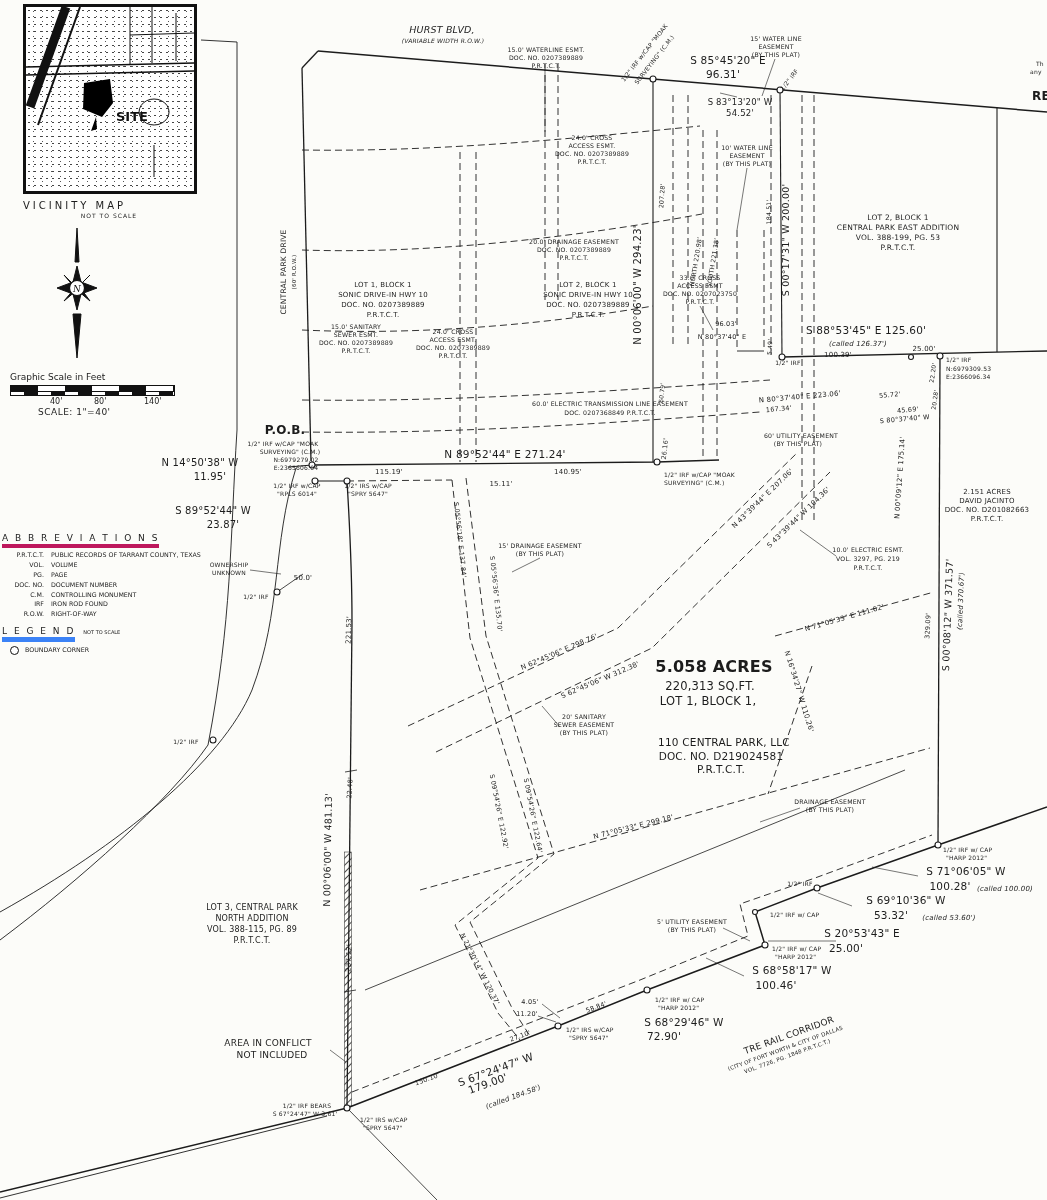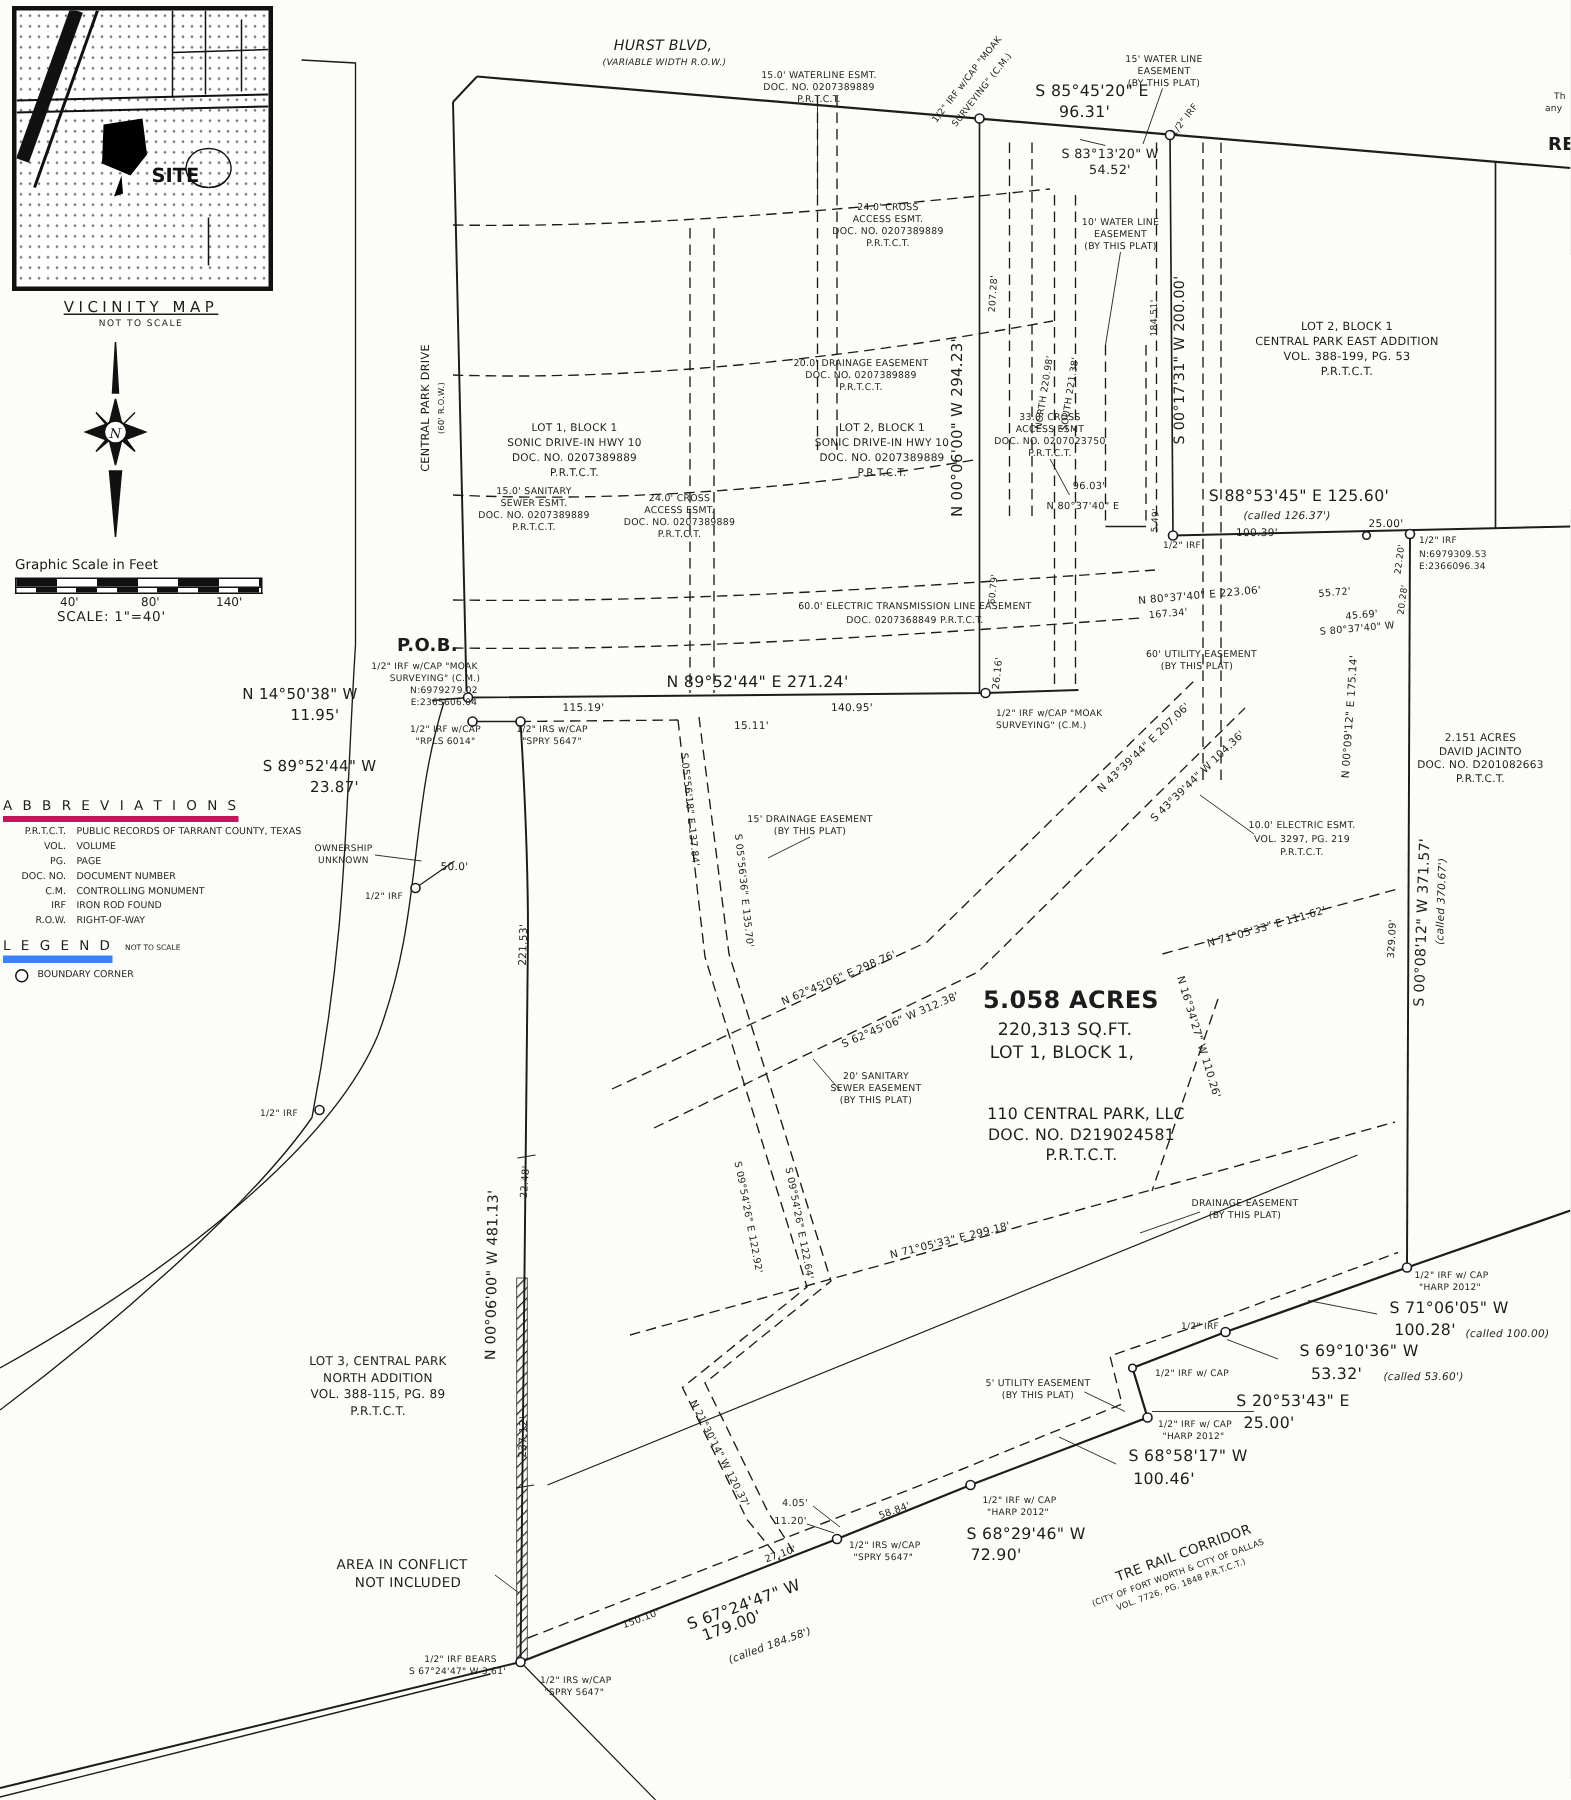--- a/index.html
+++ b/index.html
@@ -8,7 +8,7 @@
   .sheet svg.plat{position:absolute;left:0;top:0;}
   .lbl{font-family:"DejaVu Sans",sans-serif;fill:#1c1c1c;letter-spacing:.2px;}
   
-  .vic-wrap{position:absolute;left:8px;top:4px;width:172px;}
+  .vic-wrap{position:absolute;left:23px;top:4px;width:172px;}
   .vicmap{width:168px;height:184px;border:3px solid #111;background-color:#fff;
     background-image:radial-gradient(#444 .6px,transparent .75px),radial-gradient(#555 .5px,transparent .65px);
     background-size:6px 7px,9px 5px;background-position:0 0,3px 2px;position:relative;}

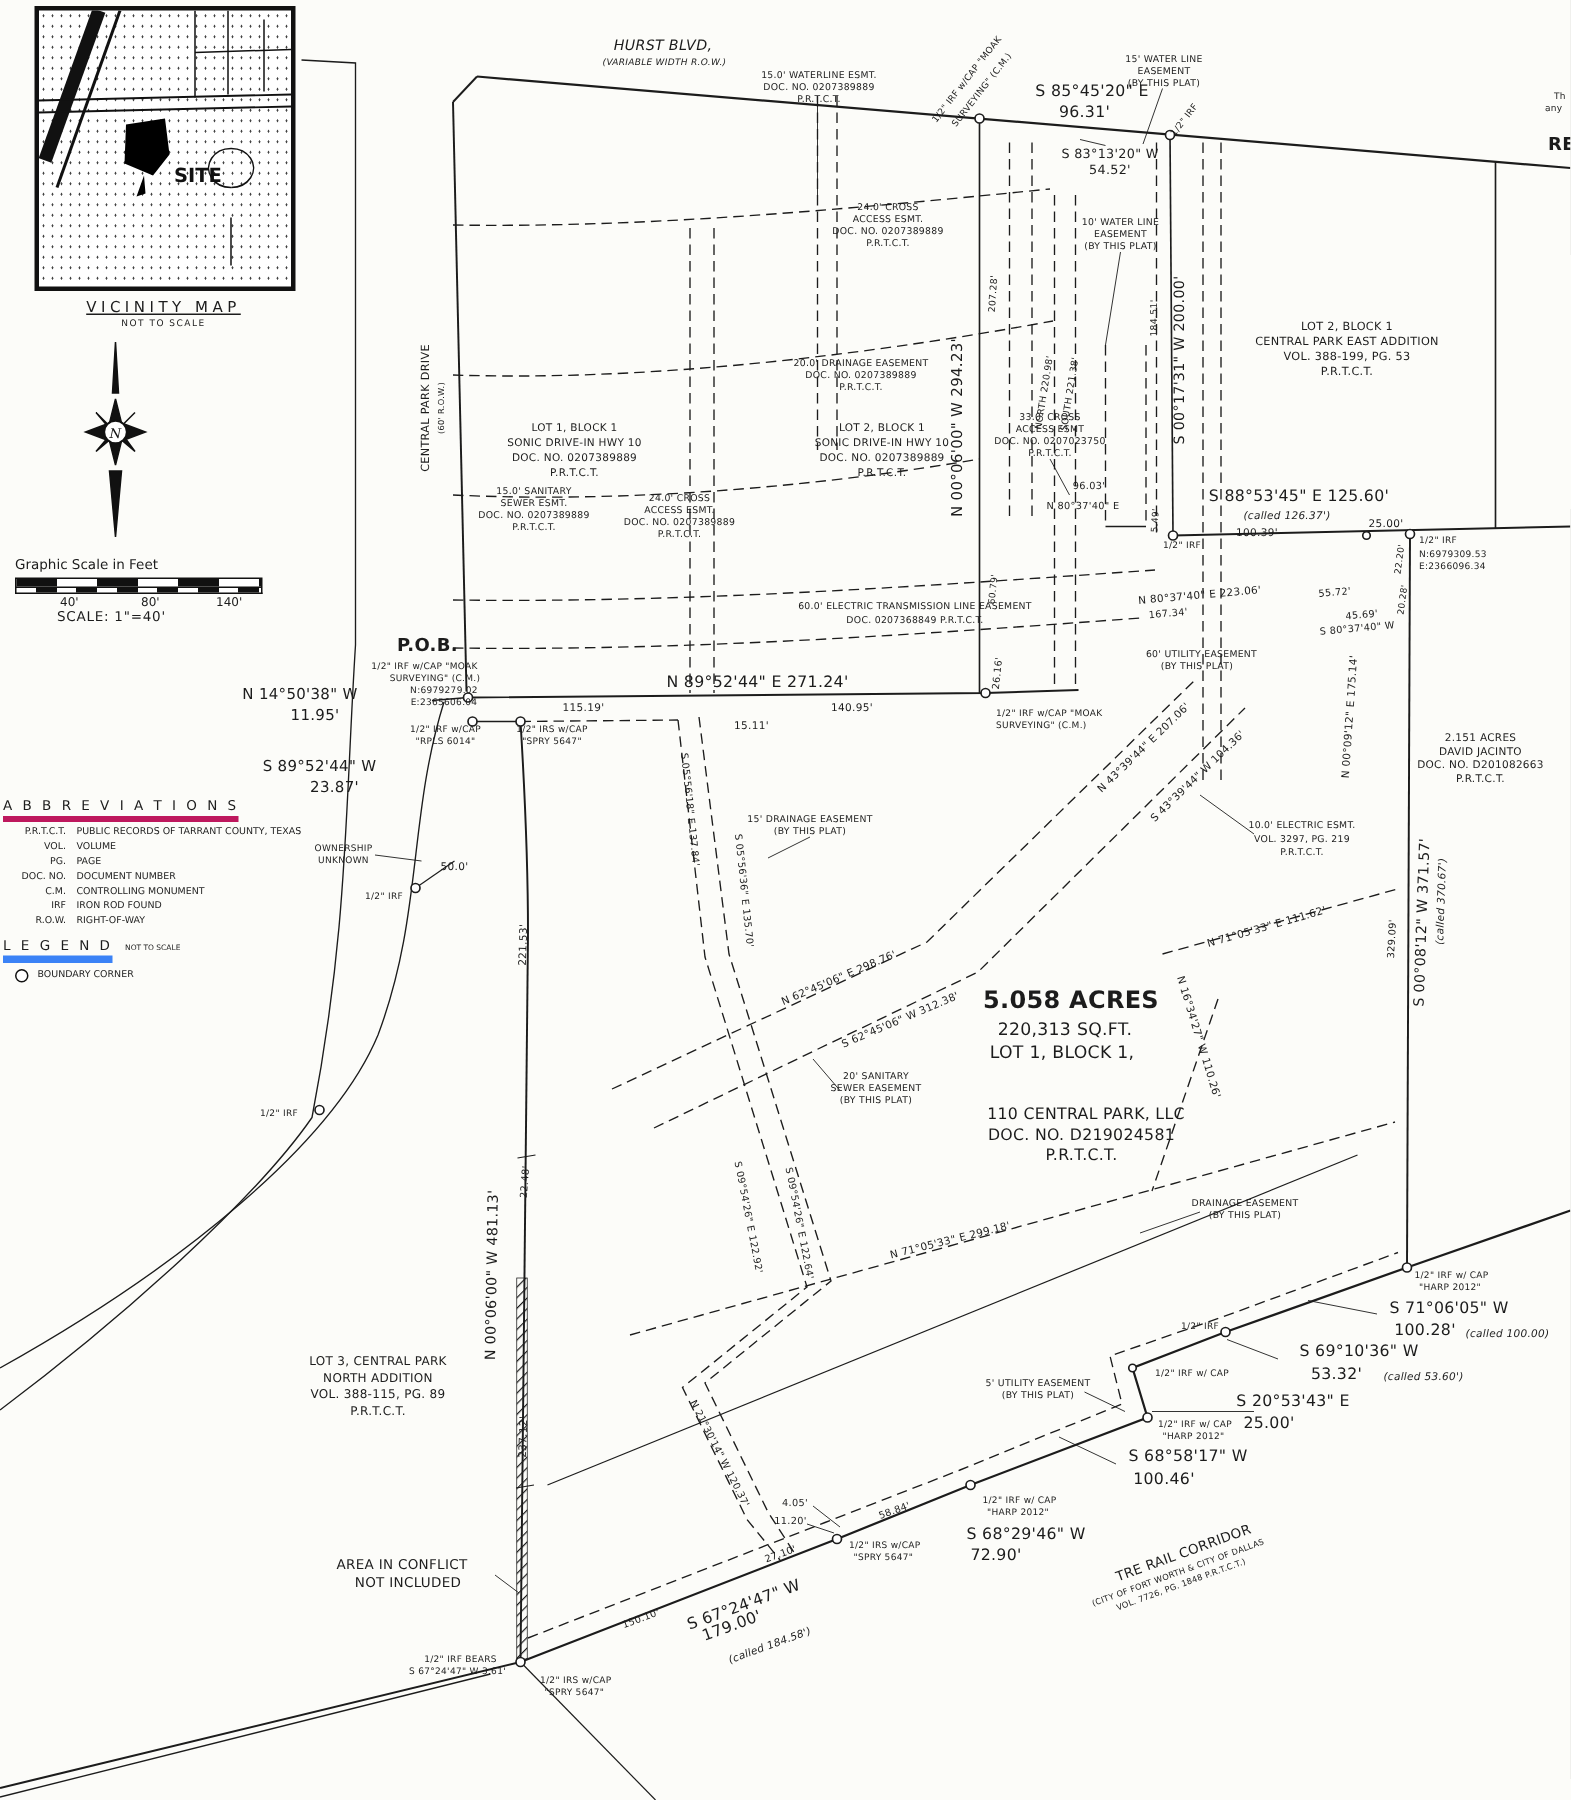--- a/index.html
+++ b/index.html
@@ -12,7 +12,7 @@
   .vicmap{width:168px;height:184px;border:3px solid #111;background-color:#fff;
     background-image:radial-gradient(#444 .6px,transparent .75px),radial-gradient(#555 .5px,transparent .65px);
     background-size:6px 7px,9px 5px;background-position:0 0,3px 2px;position:relative;}
-  .vic-title{text-align:center;font-size:10px;letter-spacing:3px;margin-top:6px;text-decoration:underline;}
+  .vic-title{text-align:left;font-size:10px;letter-spacing:3px;margin-top:6px;}
   .vic-sub{text-align:center;font-size:6px;letter-spacing:1px;margin-top:1px;}
   
   .scale-wrap{position:absolute;left:10px;top:372px;width:165px;font-size:9px;}

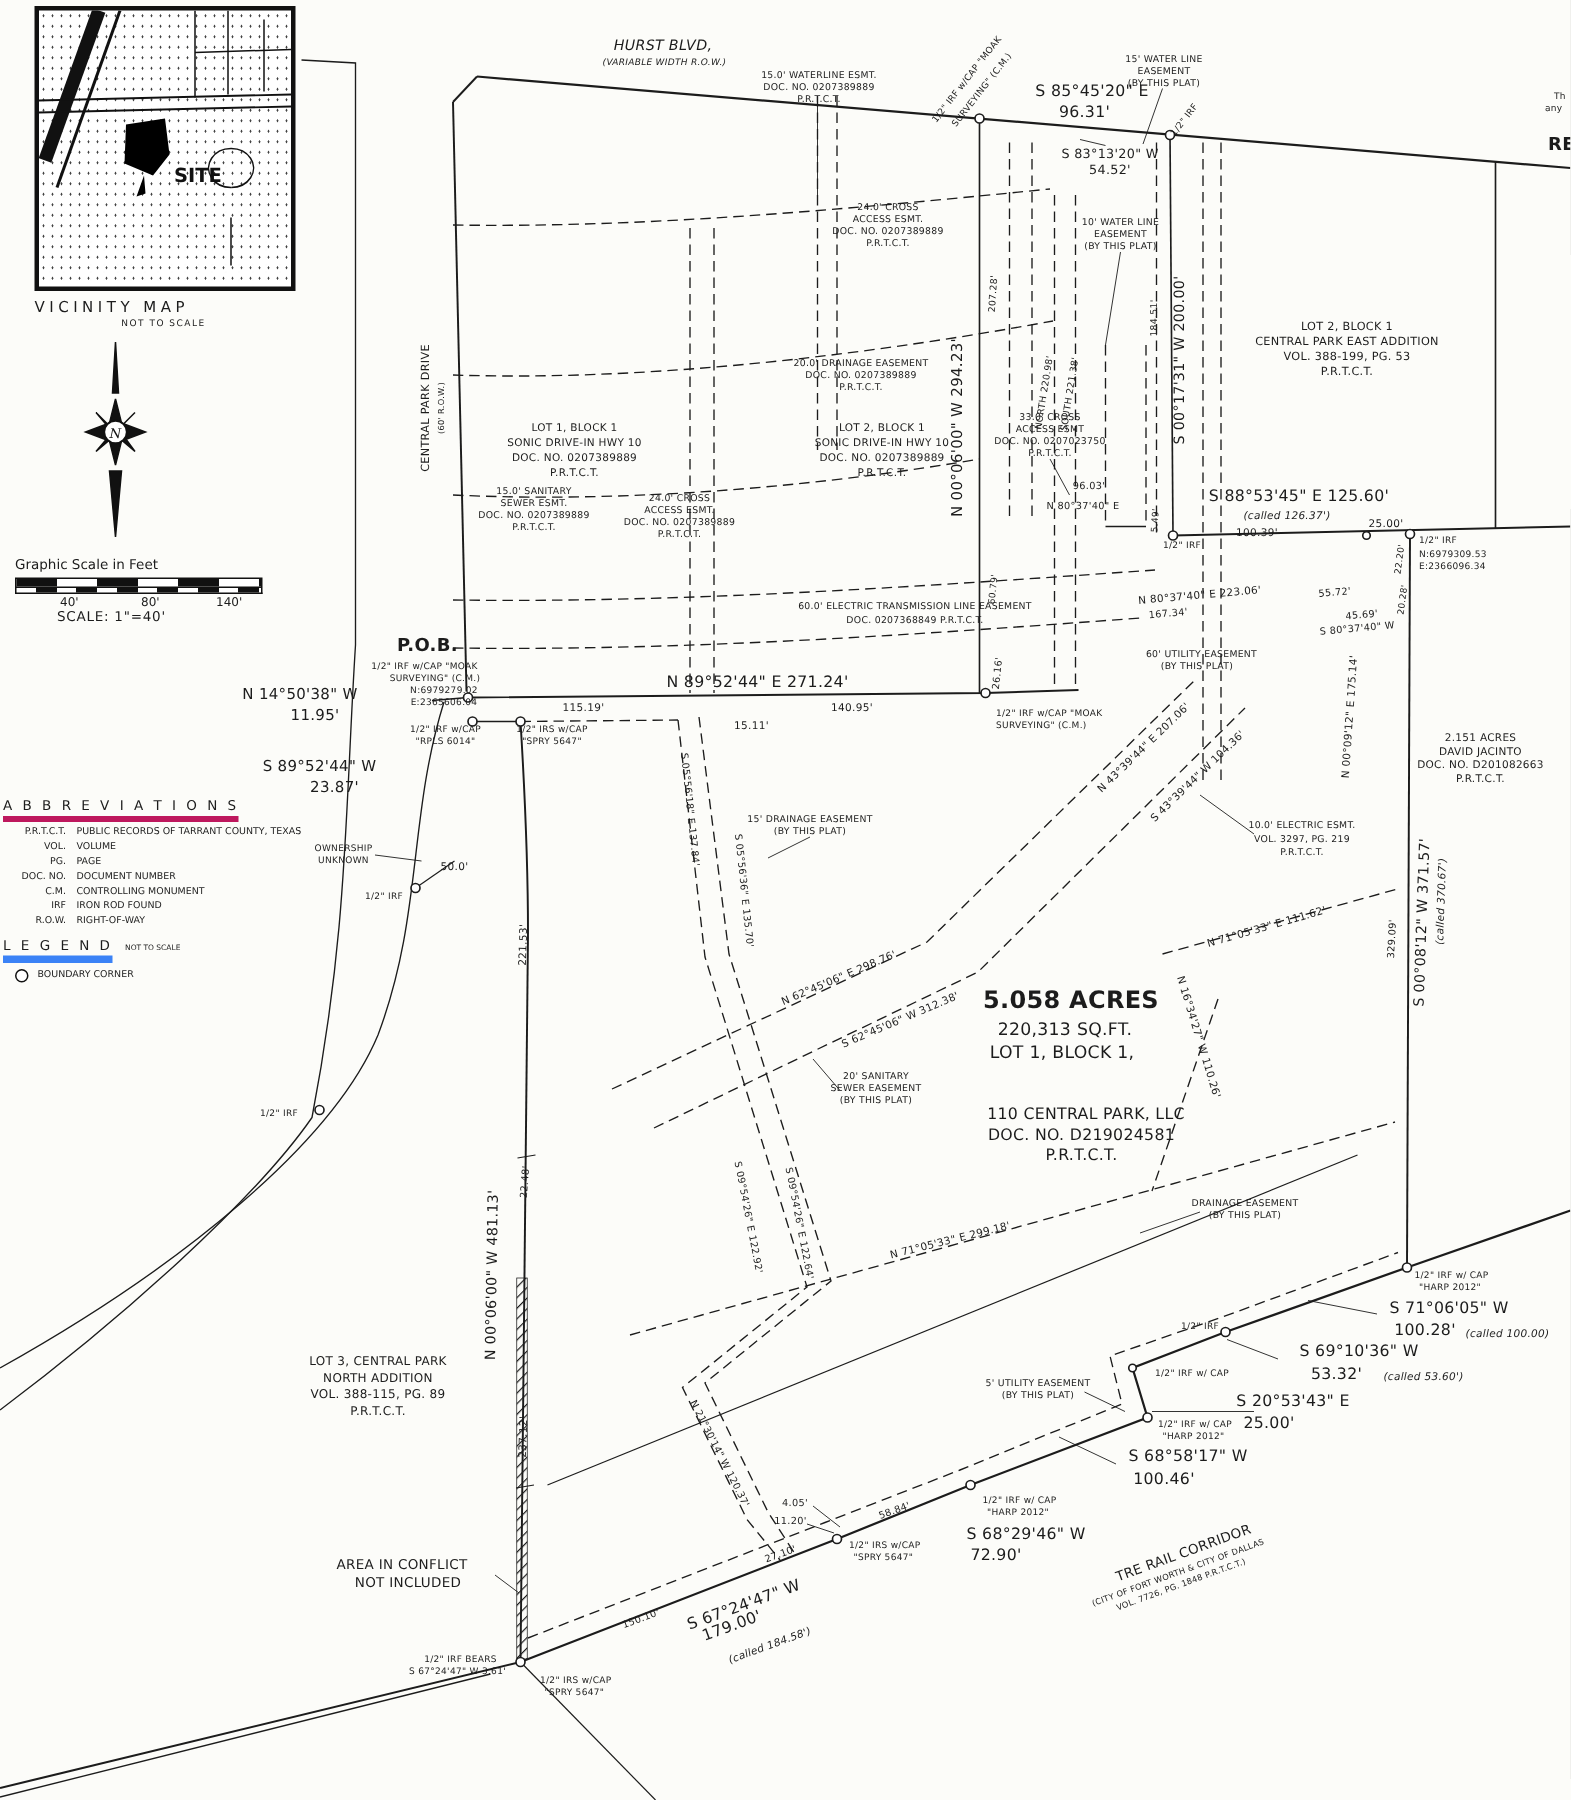--- a/index.html
+++ b/index.html
@@ -21,7 +21,7 @@
   .bar2{height:3px;border:1.5px solid #111;border-top:0;background:repeating-linear-gradient(90deg,#fff 0 13px,#111 13px 27px);}
   .sc-ticks{position:relative;height:11px;font-size:8px;}
   .sc-ticks span{position:absolute;top:1px;}
-  .sc-t0{left:30px}.sc-t1{left:84px}.sc-t2{left:134px}
+  .sc-t0{left:40px}.sc-t1{left:84px}.sc-t2{left:134px}
   .sc-note{margin-left:28px;font-size:9px;letter-spacing:.5px;}
   
   .abbrev{position:absolute;left:2px;top:534px;width:236px;font-size:6.3px;line-height:1.05;}

